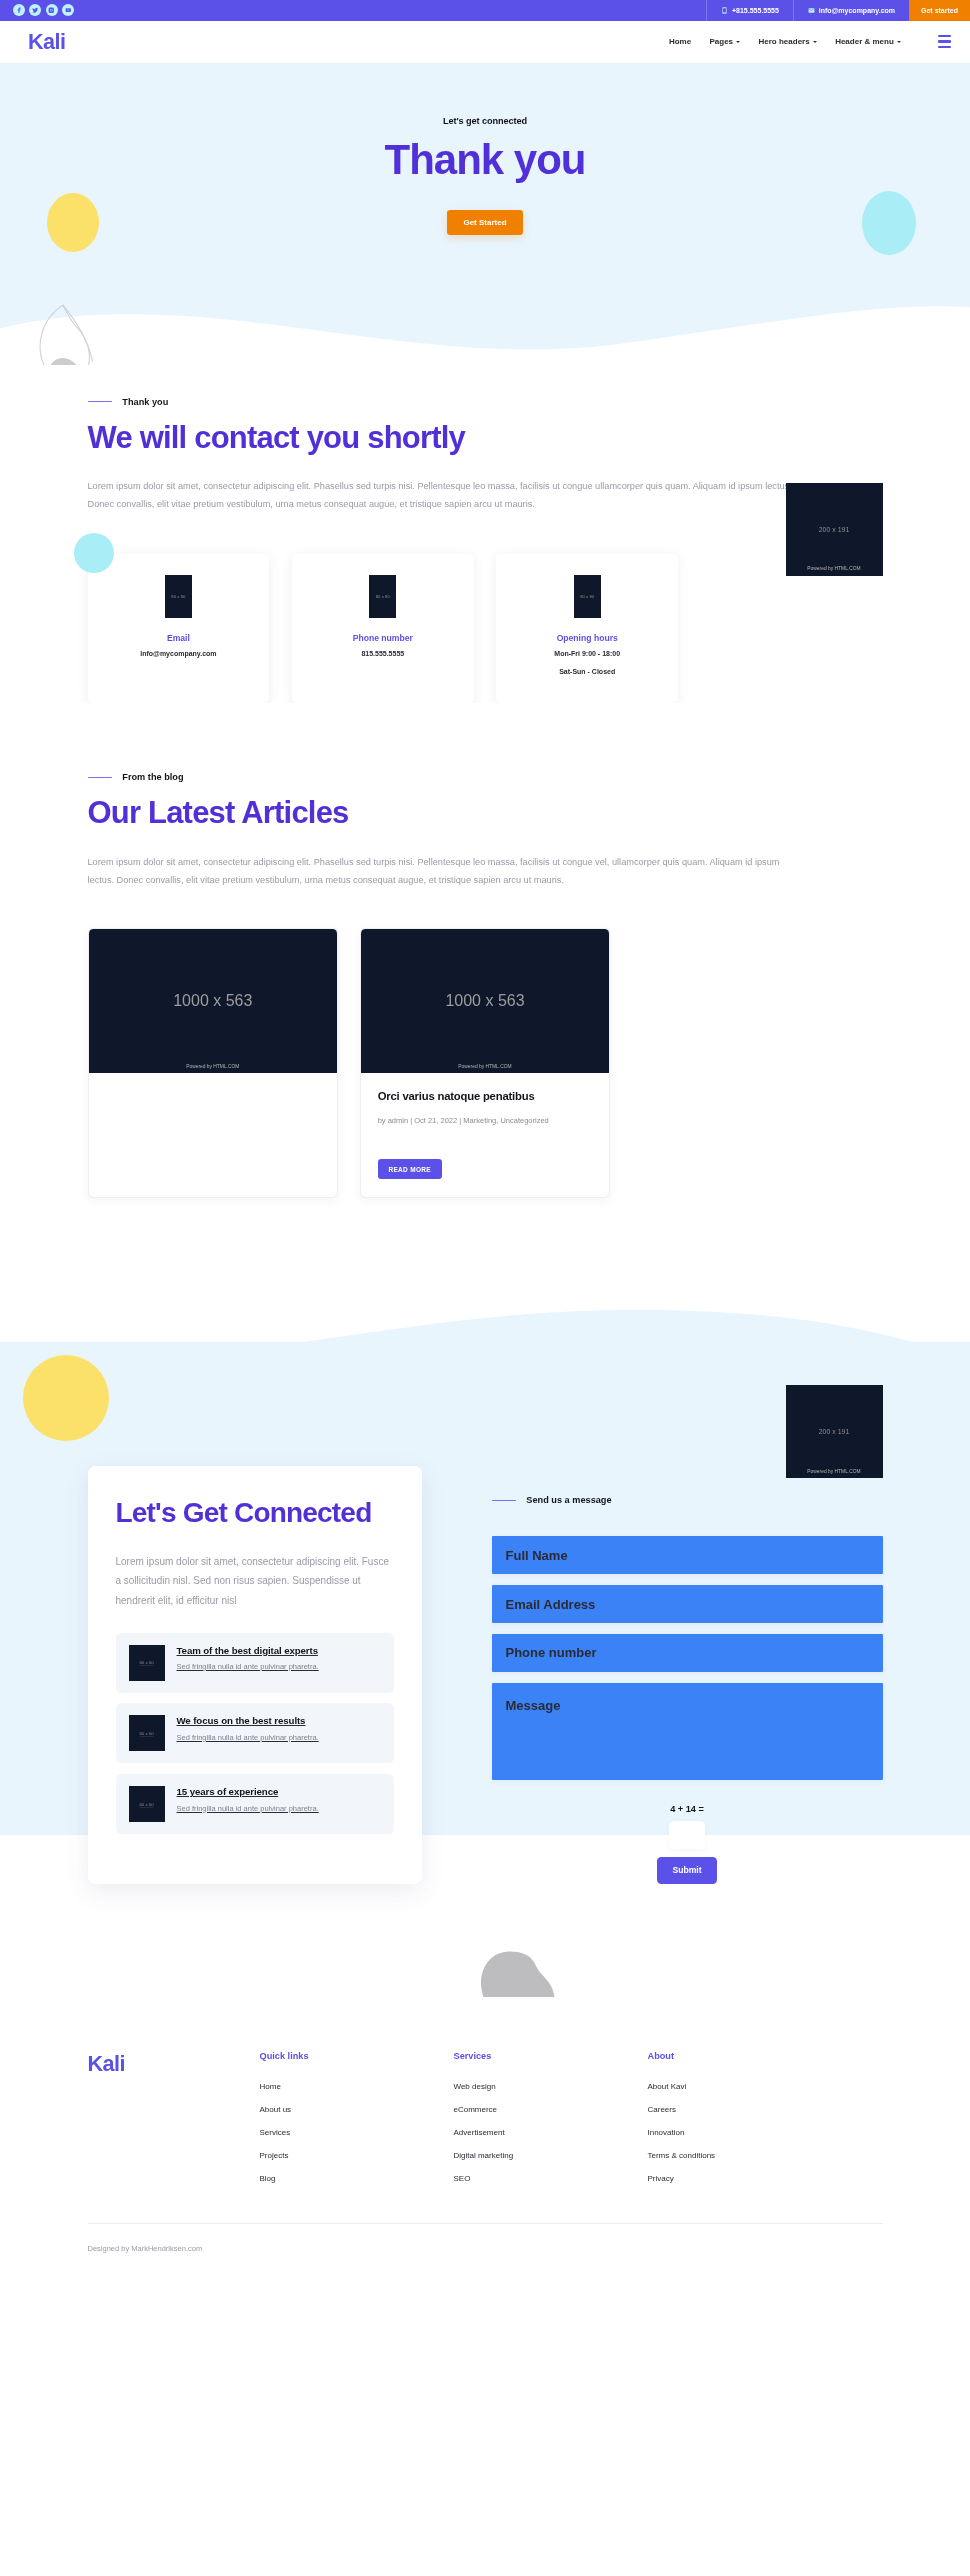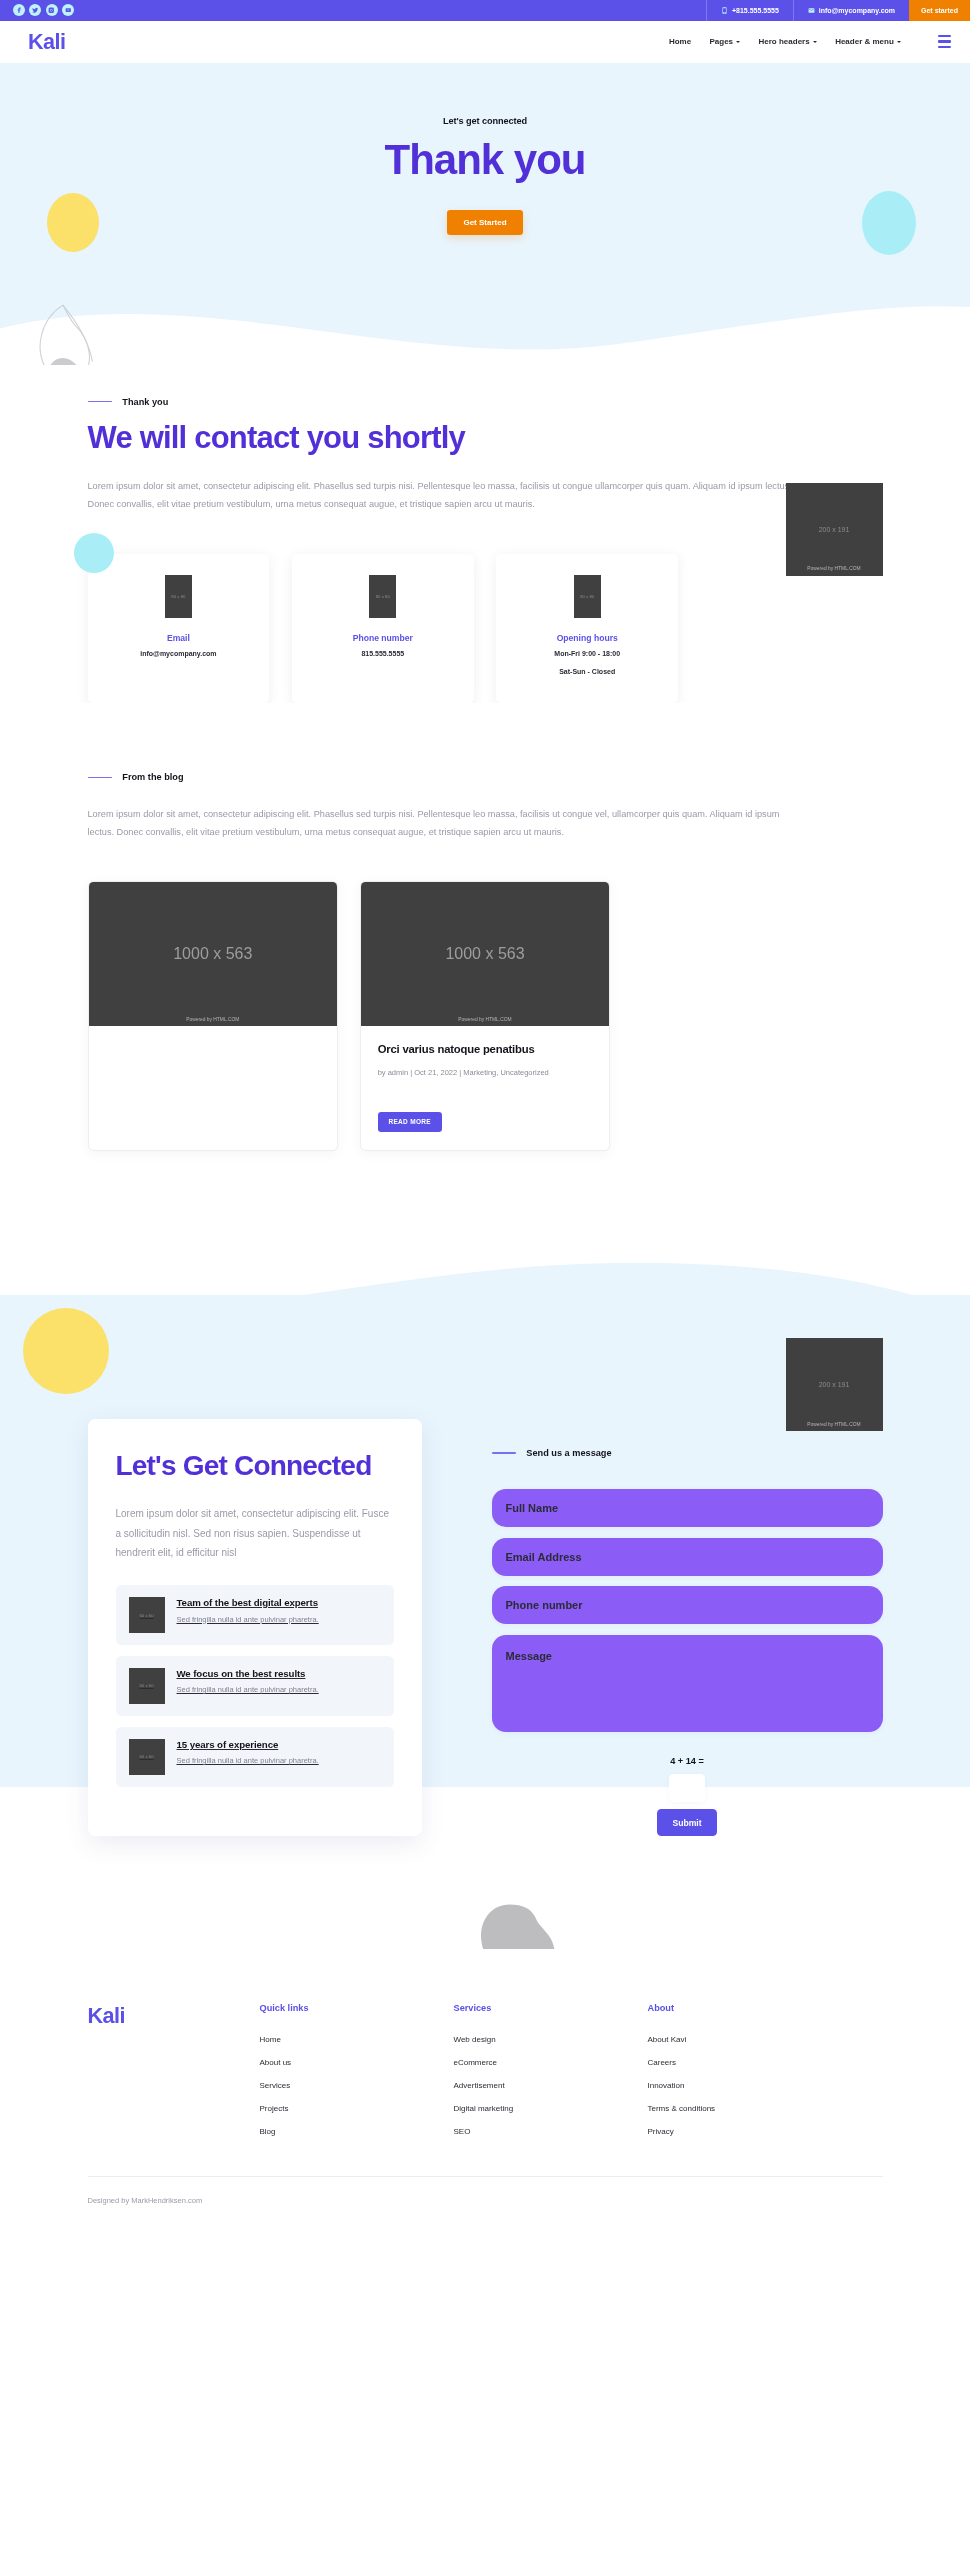--- a/index.html
+++ b/index.html
@@ -398,6 +398,7 @@
         <span class="eyebrow-dash"></span>
         <span class="eyebrow-label">From the blog</span>
       </div>
+      <h2 class="h2-purple">Our Latest Articles</h2>
       <p class="lead">Lorem ipsum dolor sit amet, consectetur adipiscing elit. Phasellus sed turpis nisi. Pellentesque leo massa, facilisis ut congue vel, ullamcorper quis quam. Aliquam id ipsum lectus. Donec convallis, elit vitae pretium vestibulum, urna metus consequat augue, et tristique sapien arcu ut mauris.</p>
     </div>
 

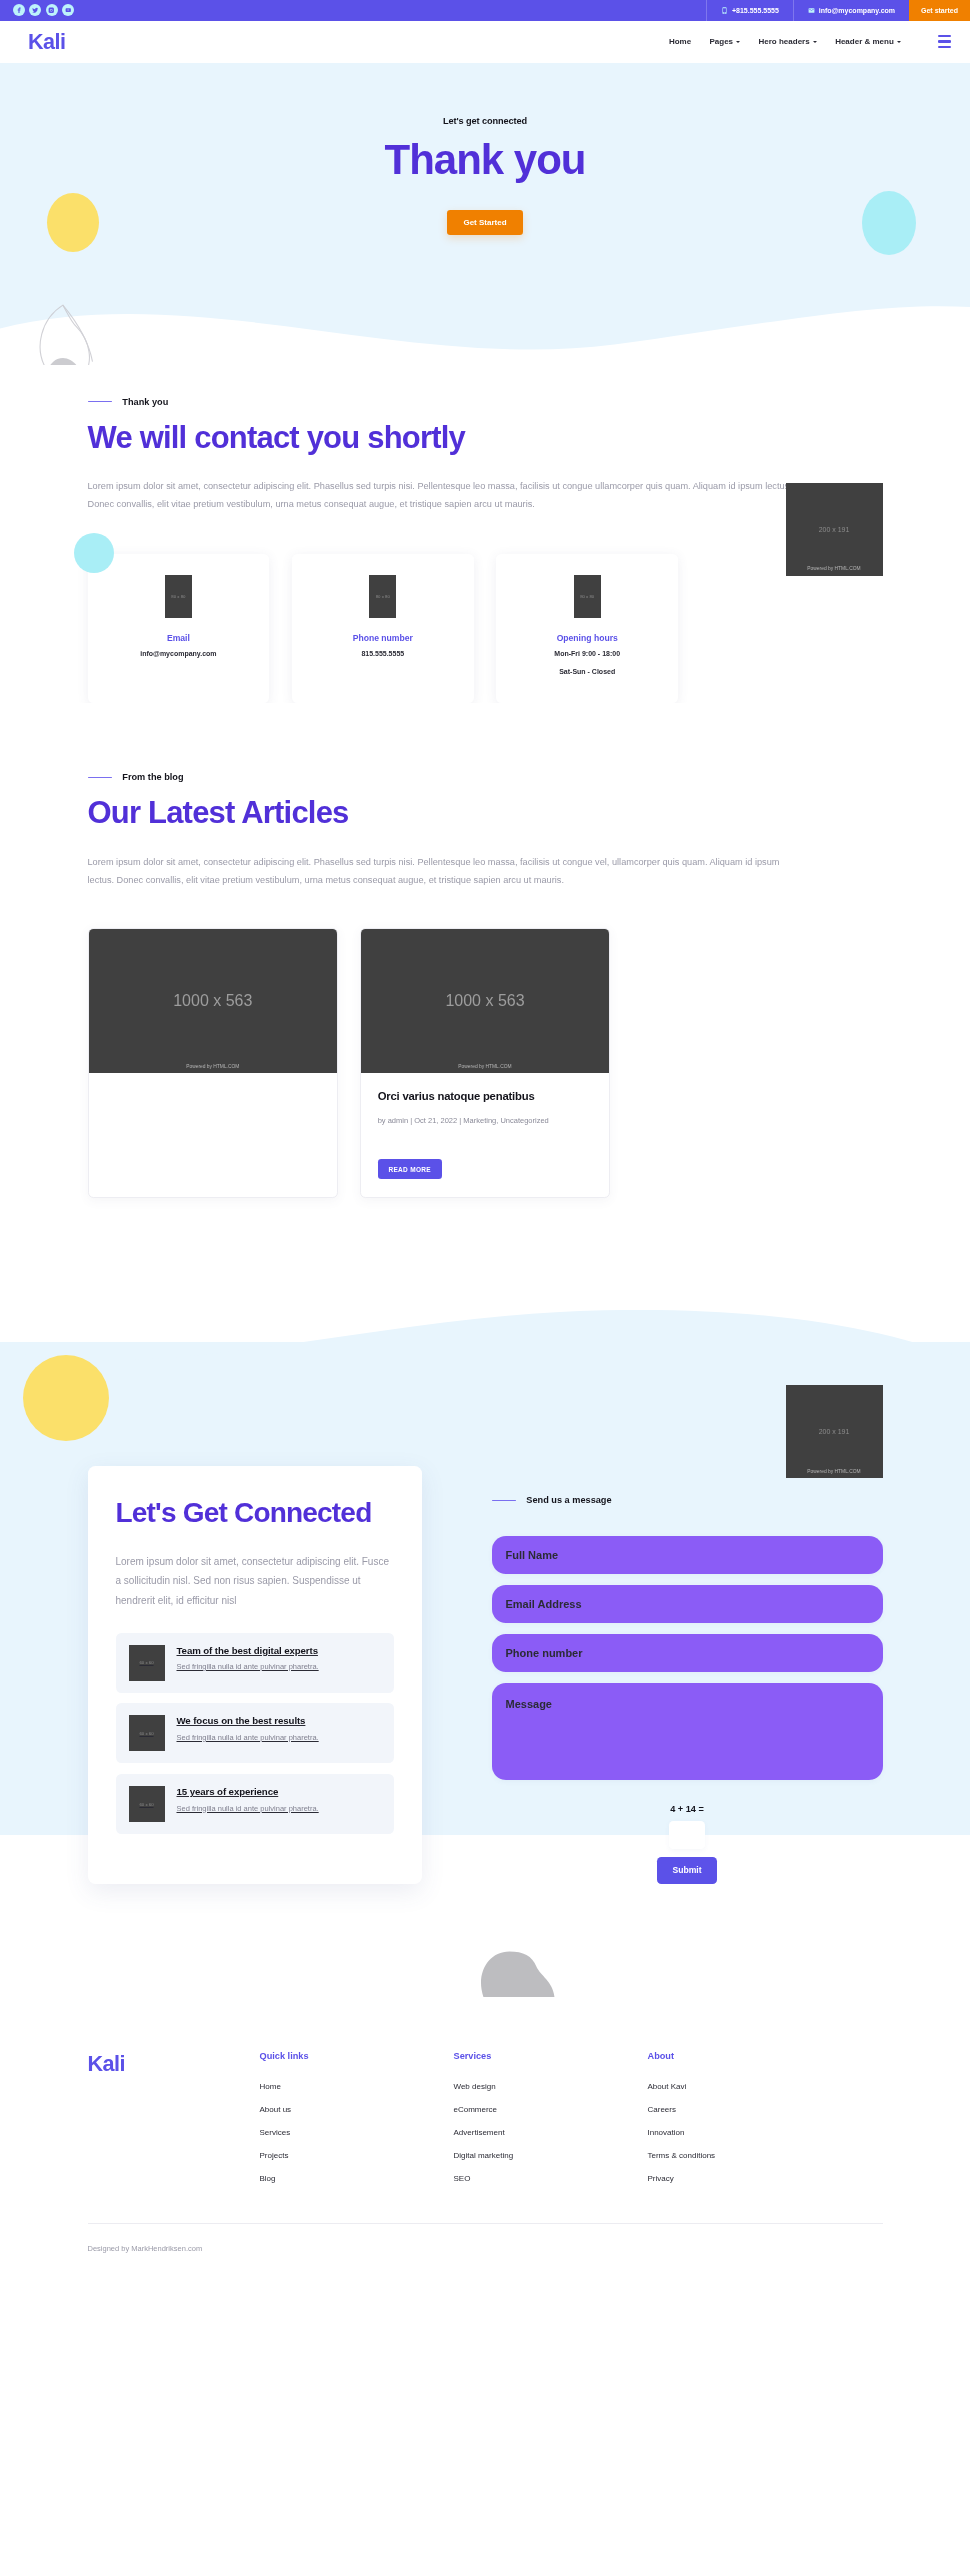--- a/index.html
+++ b/index.html
@@ -121,7 +121,7 @@
     margin-top: 22.6px; max-width: 717px;
   }
   .ph-img {
-    background: #404040; color: #8b8b8b;
+    background: #0f172a; color: #8b8b8b;
     display:flex; flex-direction:column; align-items:center; justify-content:center;
     position: relative; font-size: 7px;
   }

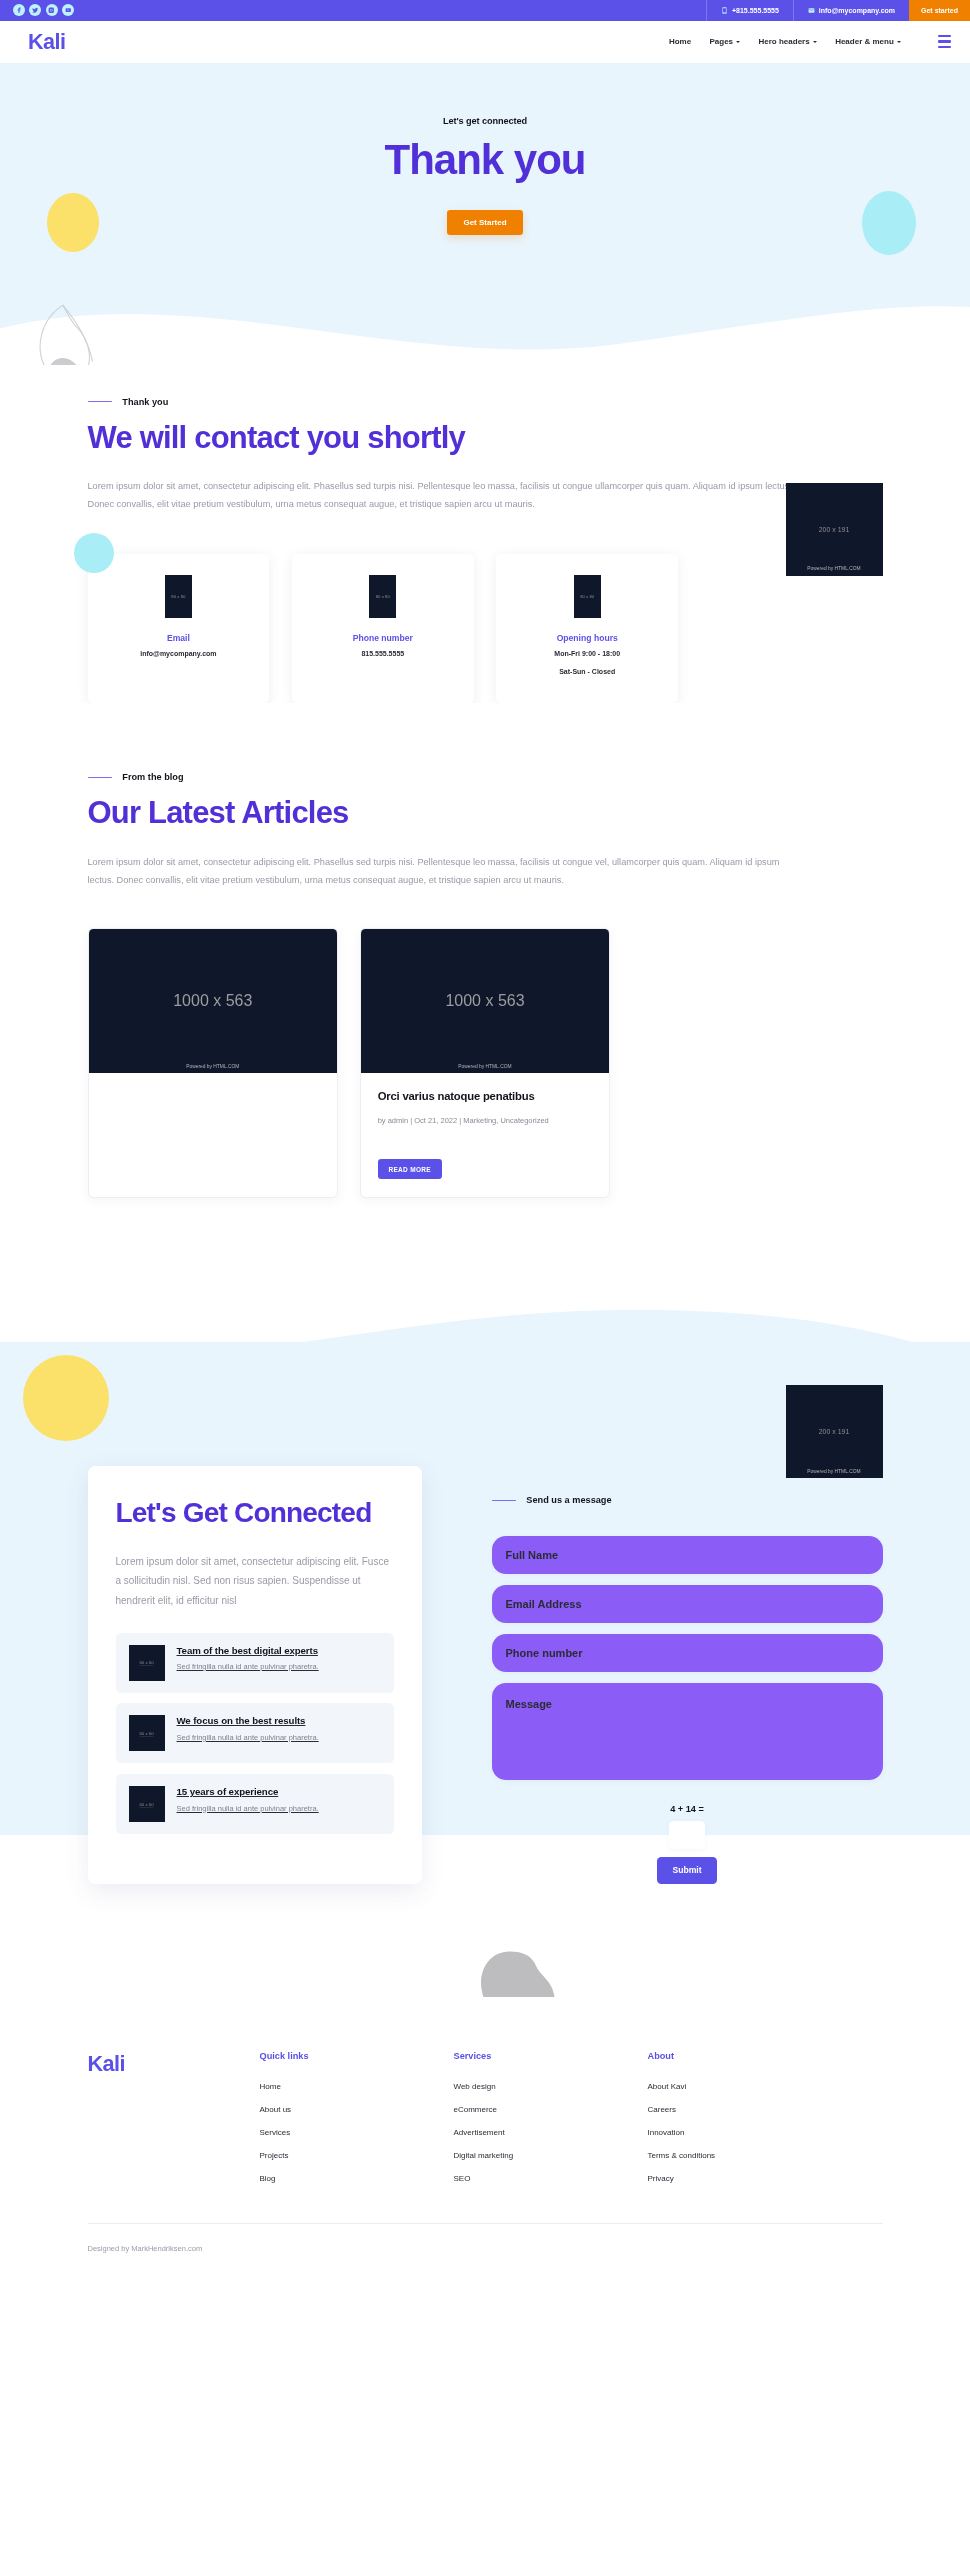--- a/index.html
+++ b/index.html
@@ -226,9 +226,9 @@
   .form-col { flex: 1; padding-top: 29px; }
   .form-fields { margin-top: 31px; display:flex; flex-direction:column; gap: 10.8px; }
   .fld {
-    background:#8b5cf6; border: 0; border-radius: 14px;
+    background:#3b82f6; border: 0; border-radius: 1px;
     height: 38px; padding: 0 14px;
-    font-size: 11px; font-family: inherit; color:#14141c; font-weight:600;
+    font-size: 13px; font-family: inherit; color:#14141c; font-weight:600;
     box-shadow: 0 1.1px 5.4px rgba(80,90,150,.05);
     width: 100%;
   }

